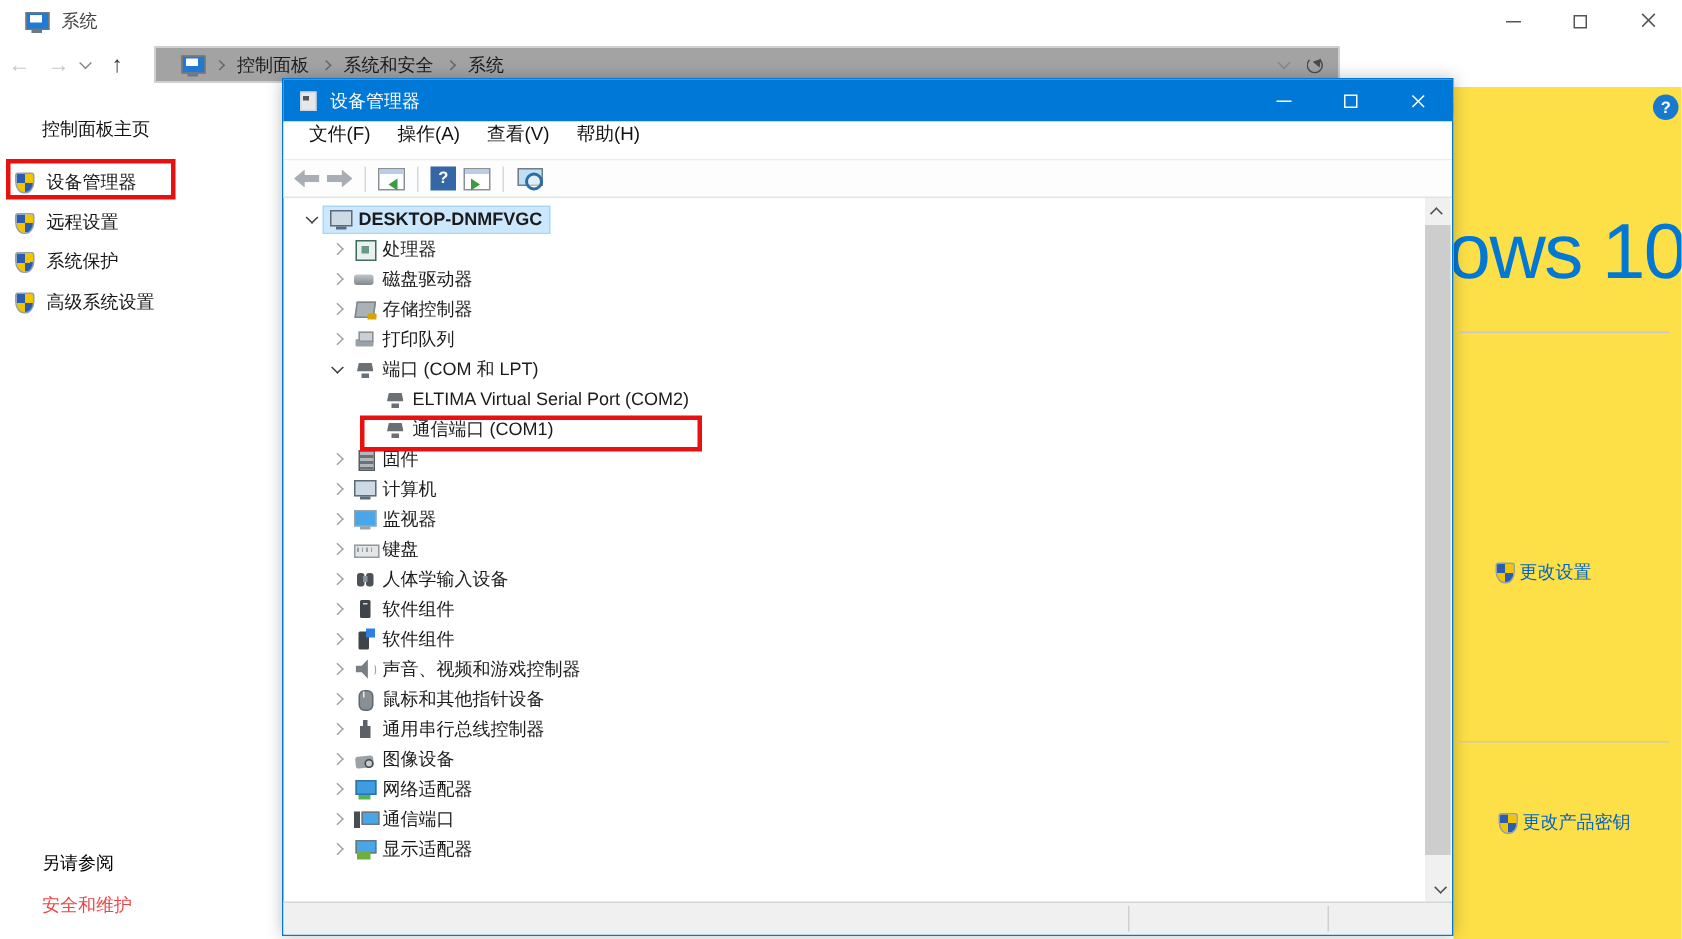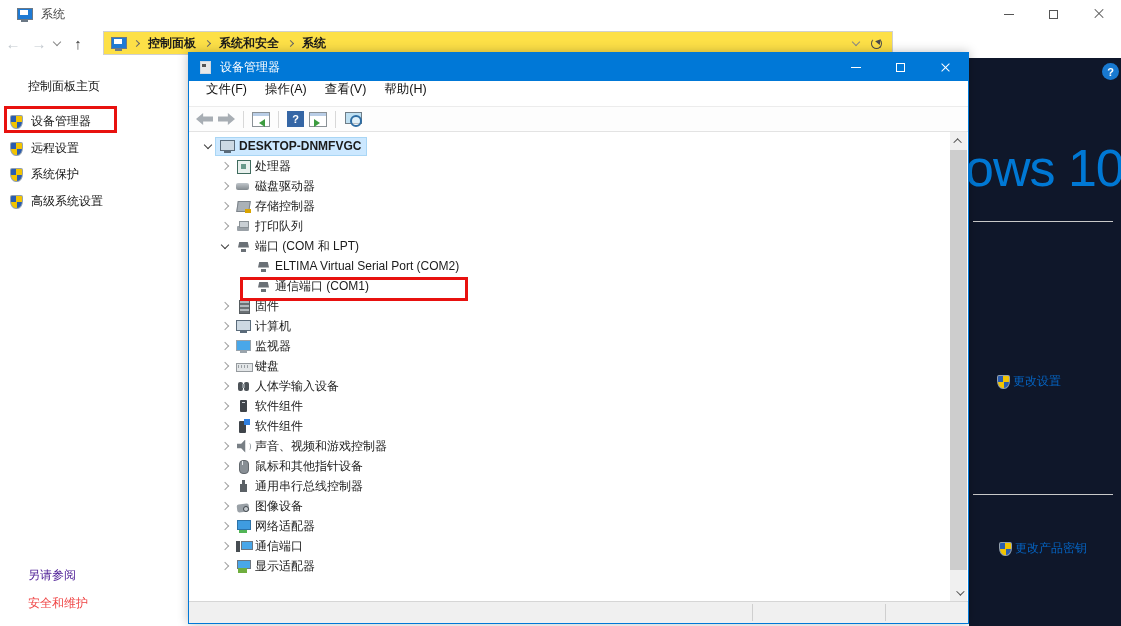--- a/index.html
+++ b/index.html
@@ -29,7 +29,7 @@
   .nav-up { color:#3b3b3b; font-size:15px; width:24px; text-align:center; }
   .chev-down { display:inline-block; width:6px; height:6px; border-right:1px solid #888; border-bottom:1px solid #888; transform:rotate(45deg); margin:0 6px 2px 2px; }
   .chev-right { display:inline-block; width:5px; height:5px; border-top:1px solid #666; border-right:1px solid #666; transform:rotate(45deg); margin:0 7px; }
-  #addressbar { position:absolute; left:103px; top:3px; width:790px; height:24px; border:1px solid #d0d0d0; background:#fde047; display:flex; align-items:center; padding-left:6px;font-weight:bold; }
+  #addressbar { position:absolute; left:103px; top:3px; width:790px; height:24px; border:1px solid #d0d0d0; background:#a3a3a3; display:flex; align-items:center; padding-left:16px; }
   .crumb { padding:0 2px; color:#1a1a1a; white-space:nowrap; }
   #addr-right { position:absolute; right:0; top:0; height:22px; display:flex; align-items:center; }
   .refresh { position:relative; width:11px; height:11px; border:1.5px solid #4a4a4a; border-radius:50%; border-top-color:transparent; margin:0 10px 0 6px; }

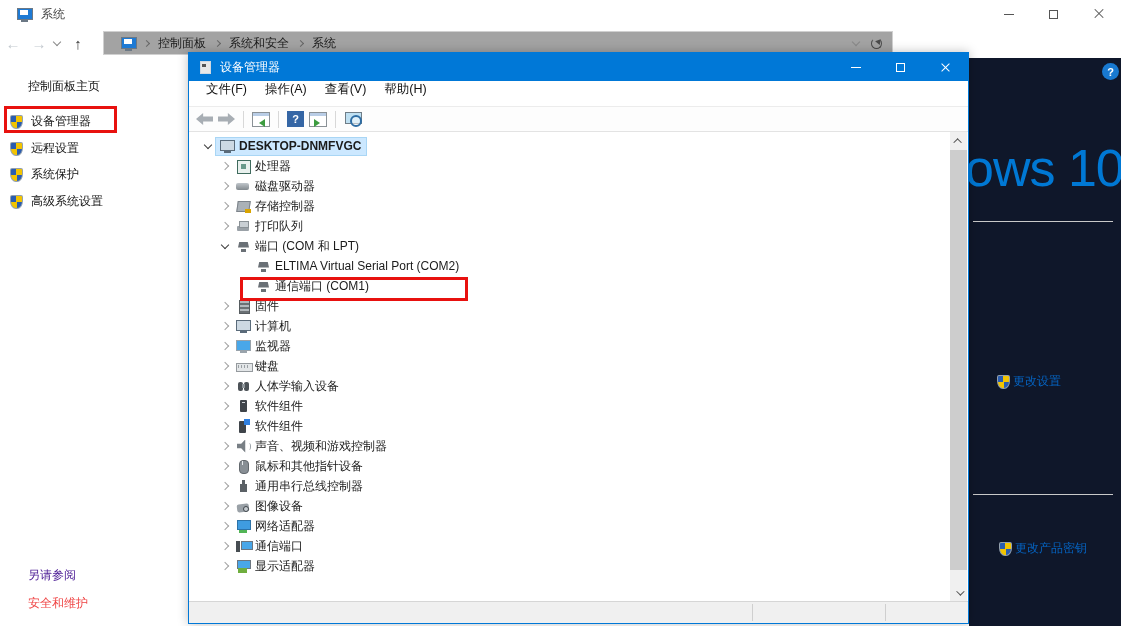--- a/index.html
+++ b/index.html
@@ -51,7 +51,7 @@
   .side-link { position:absolute; left:28px; color:#ef4444; }
 
   
-  #rightpane { position:absolute; left:969px; top:58px; width:152px; height:568px; background:#0f172a; overflow:hidden; }
+  #rightpane { position:absolute; left:969px; top:58px; width:152px; height:568px; background:#fde047; overflow:hidden; }
   #win10-logo { position:absolute; left:-4px; top:80px; font-size:52px; color:#0078d4; letter-spacing:-1px; white-space:nowrap; }
   .rp-divider { position:absolute; left:4px; width:140px; height:1px; background:#c9c9c9; }
   .rp-link { position:absolute; display:flex; align-items:center; gap:3px; color:#0563c1; white-space:nowrap; }

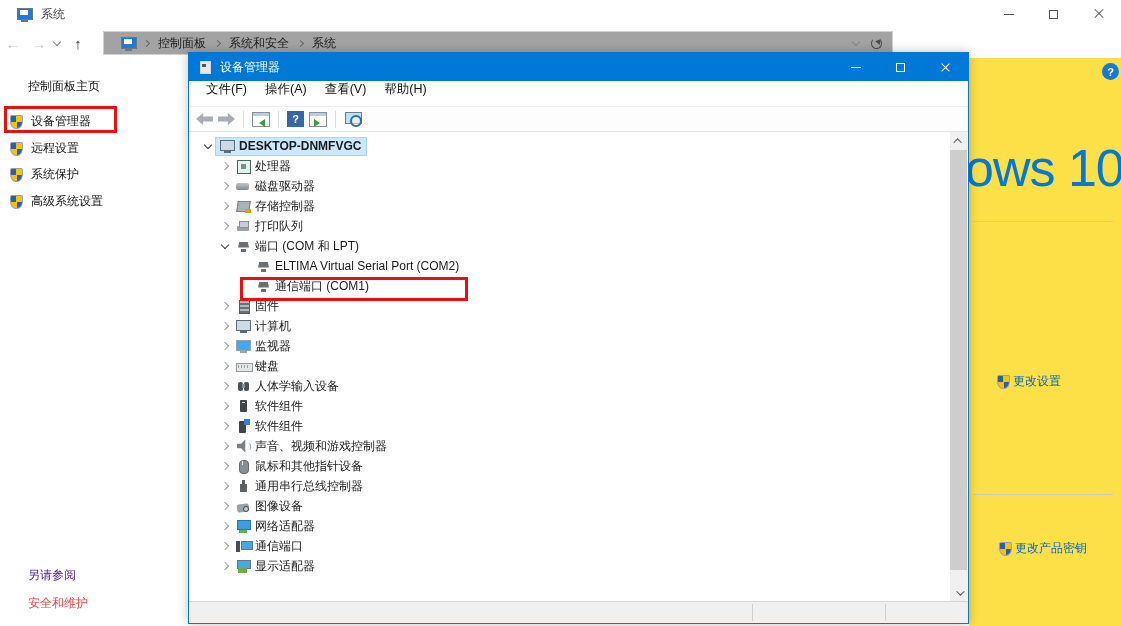--- a/index.html
+++ b/index.html
@@ -47,7 +47,7 @@
   .side-item { position:absolute; left:10px; display:flex; align-items:center; gap:8px; color:#151515; }
   .shield { width:13px; height:14px; flex:none; border:1px solid #93a0ad; border-radius:2px 2px 6px 6px / 2px 2px 8px 8px;
     background:conic-gradient(#f3c400 0 25%, #2a5db0 0 50%, #f3c400 0 75%, #2a5db0 0 100%); }
-  .side-gray { position:absolute; left:28px; color:#4c1d95;text-align:right; }
+  .side-gray { position:absolute; left:28px; color:#000000;text-align:right; }
   .side-link { position:absolute; left:28px; color:#ef4444; }
 
   

